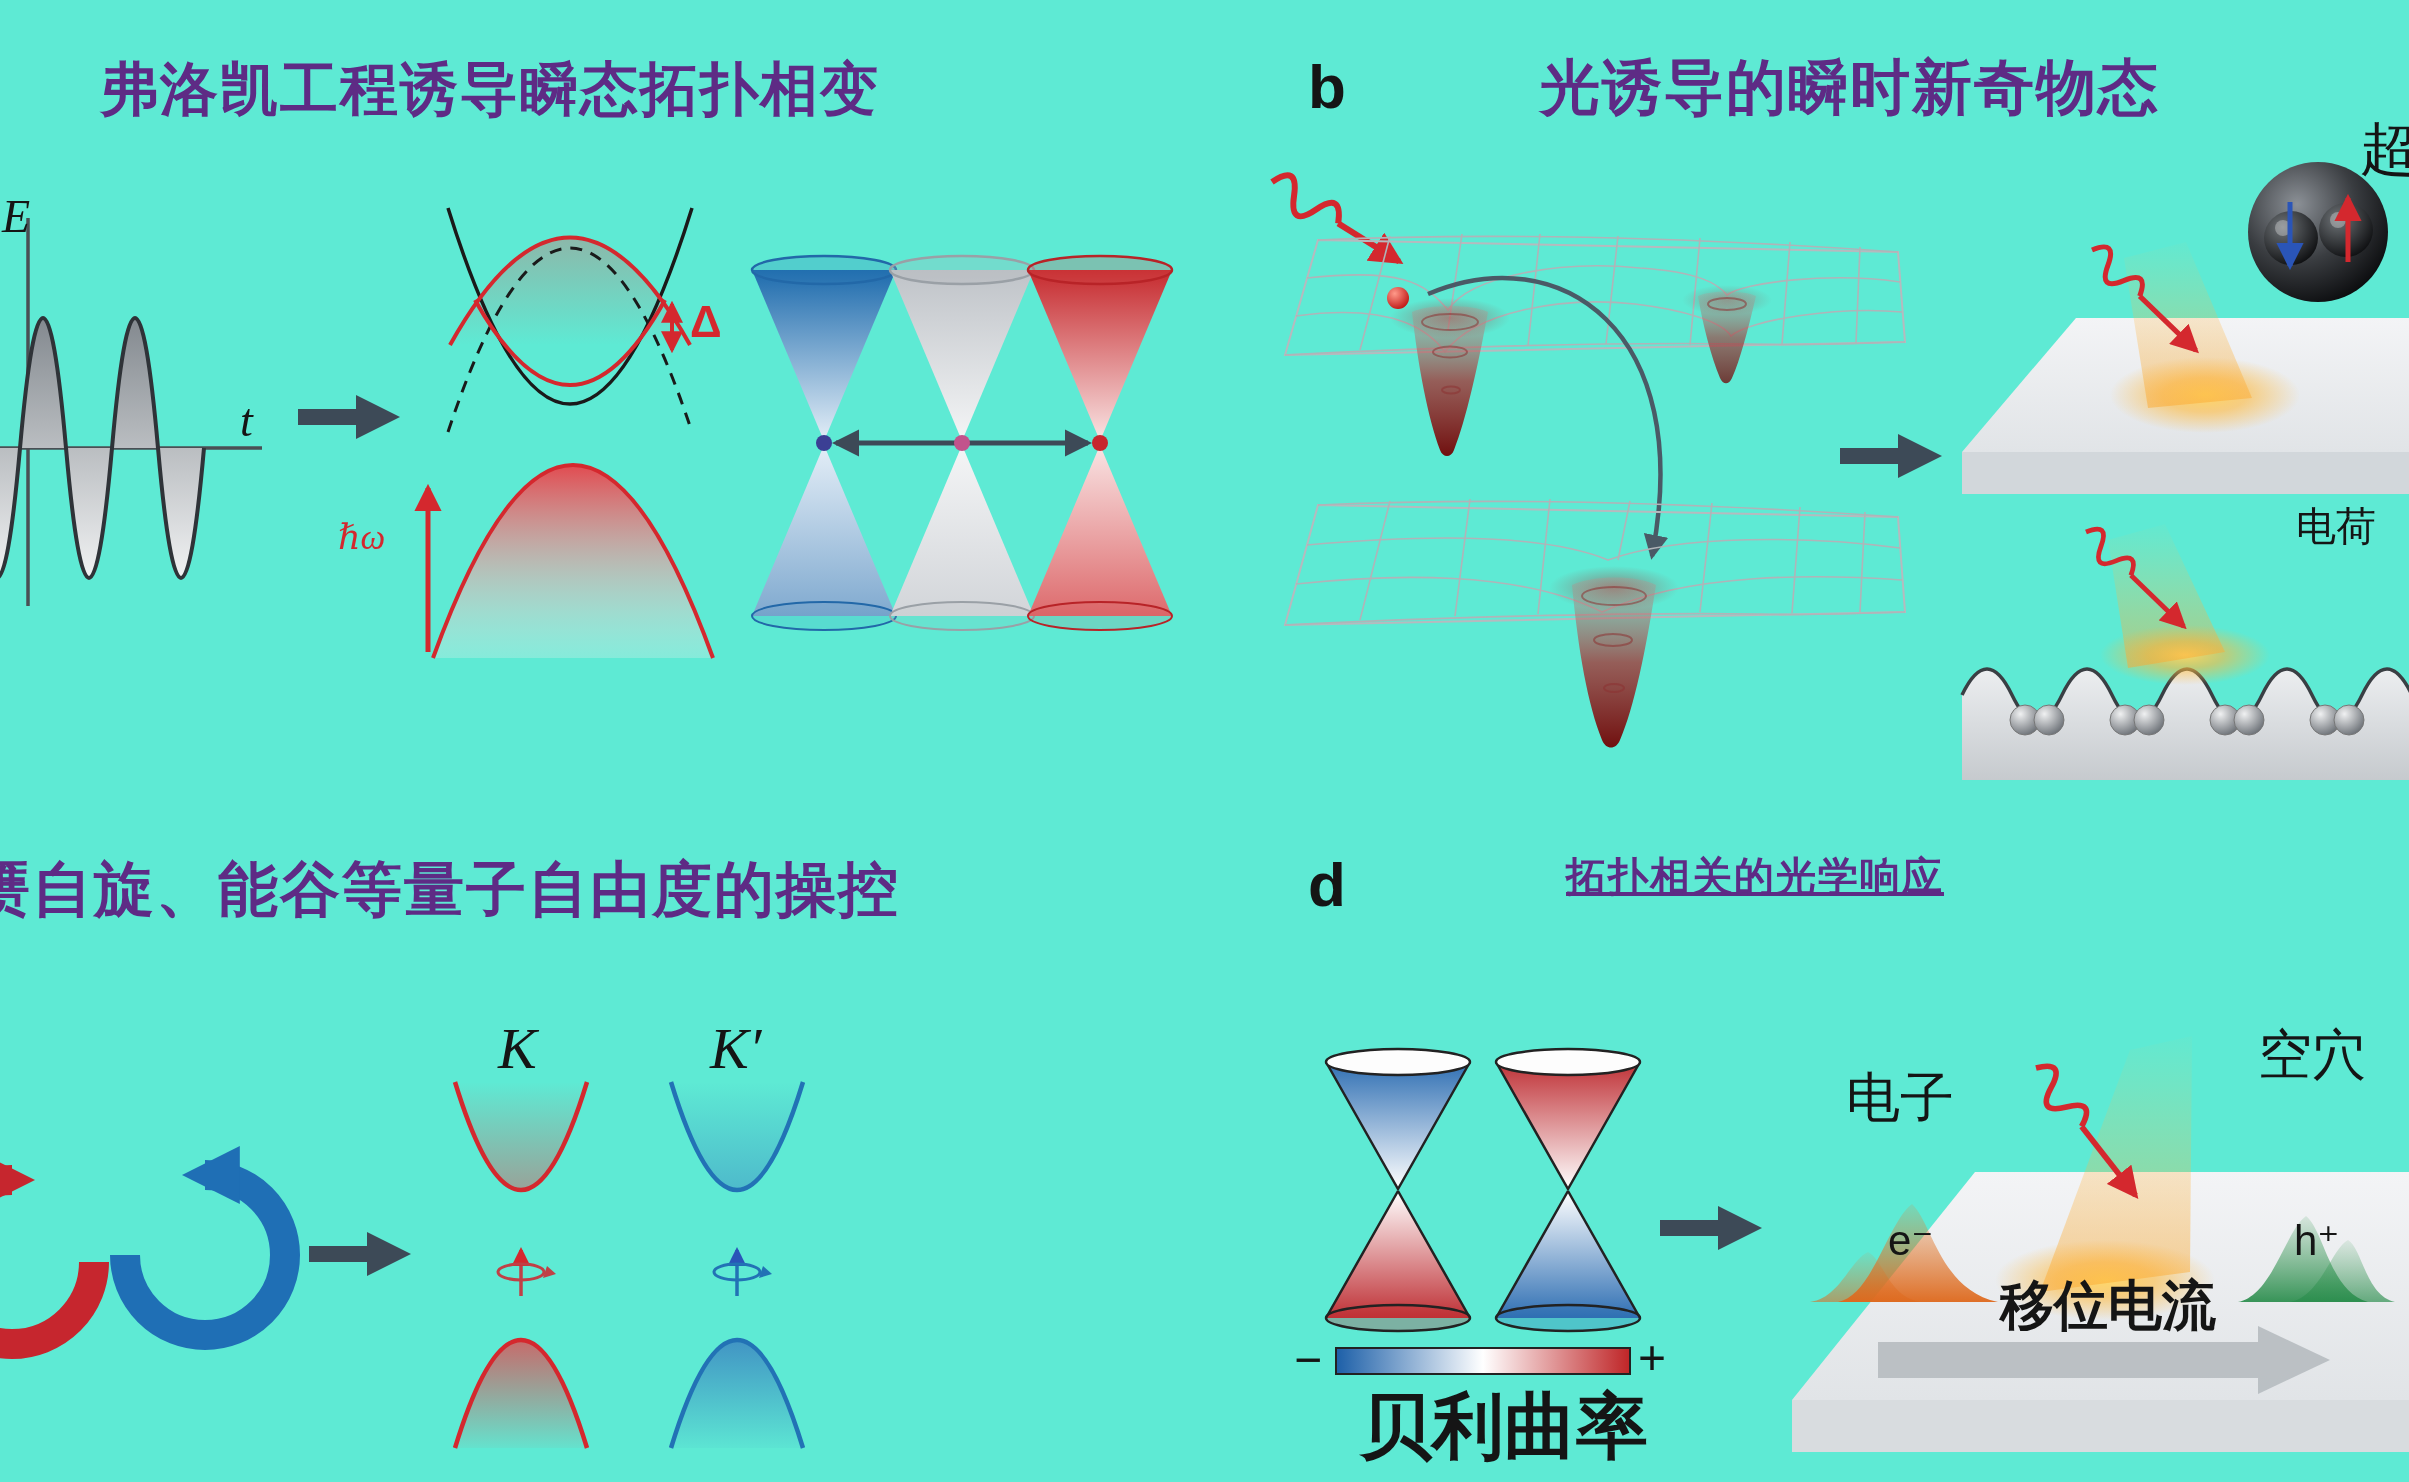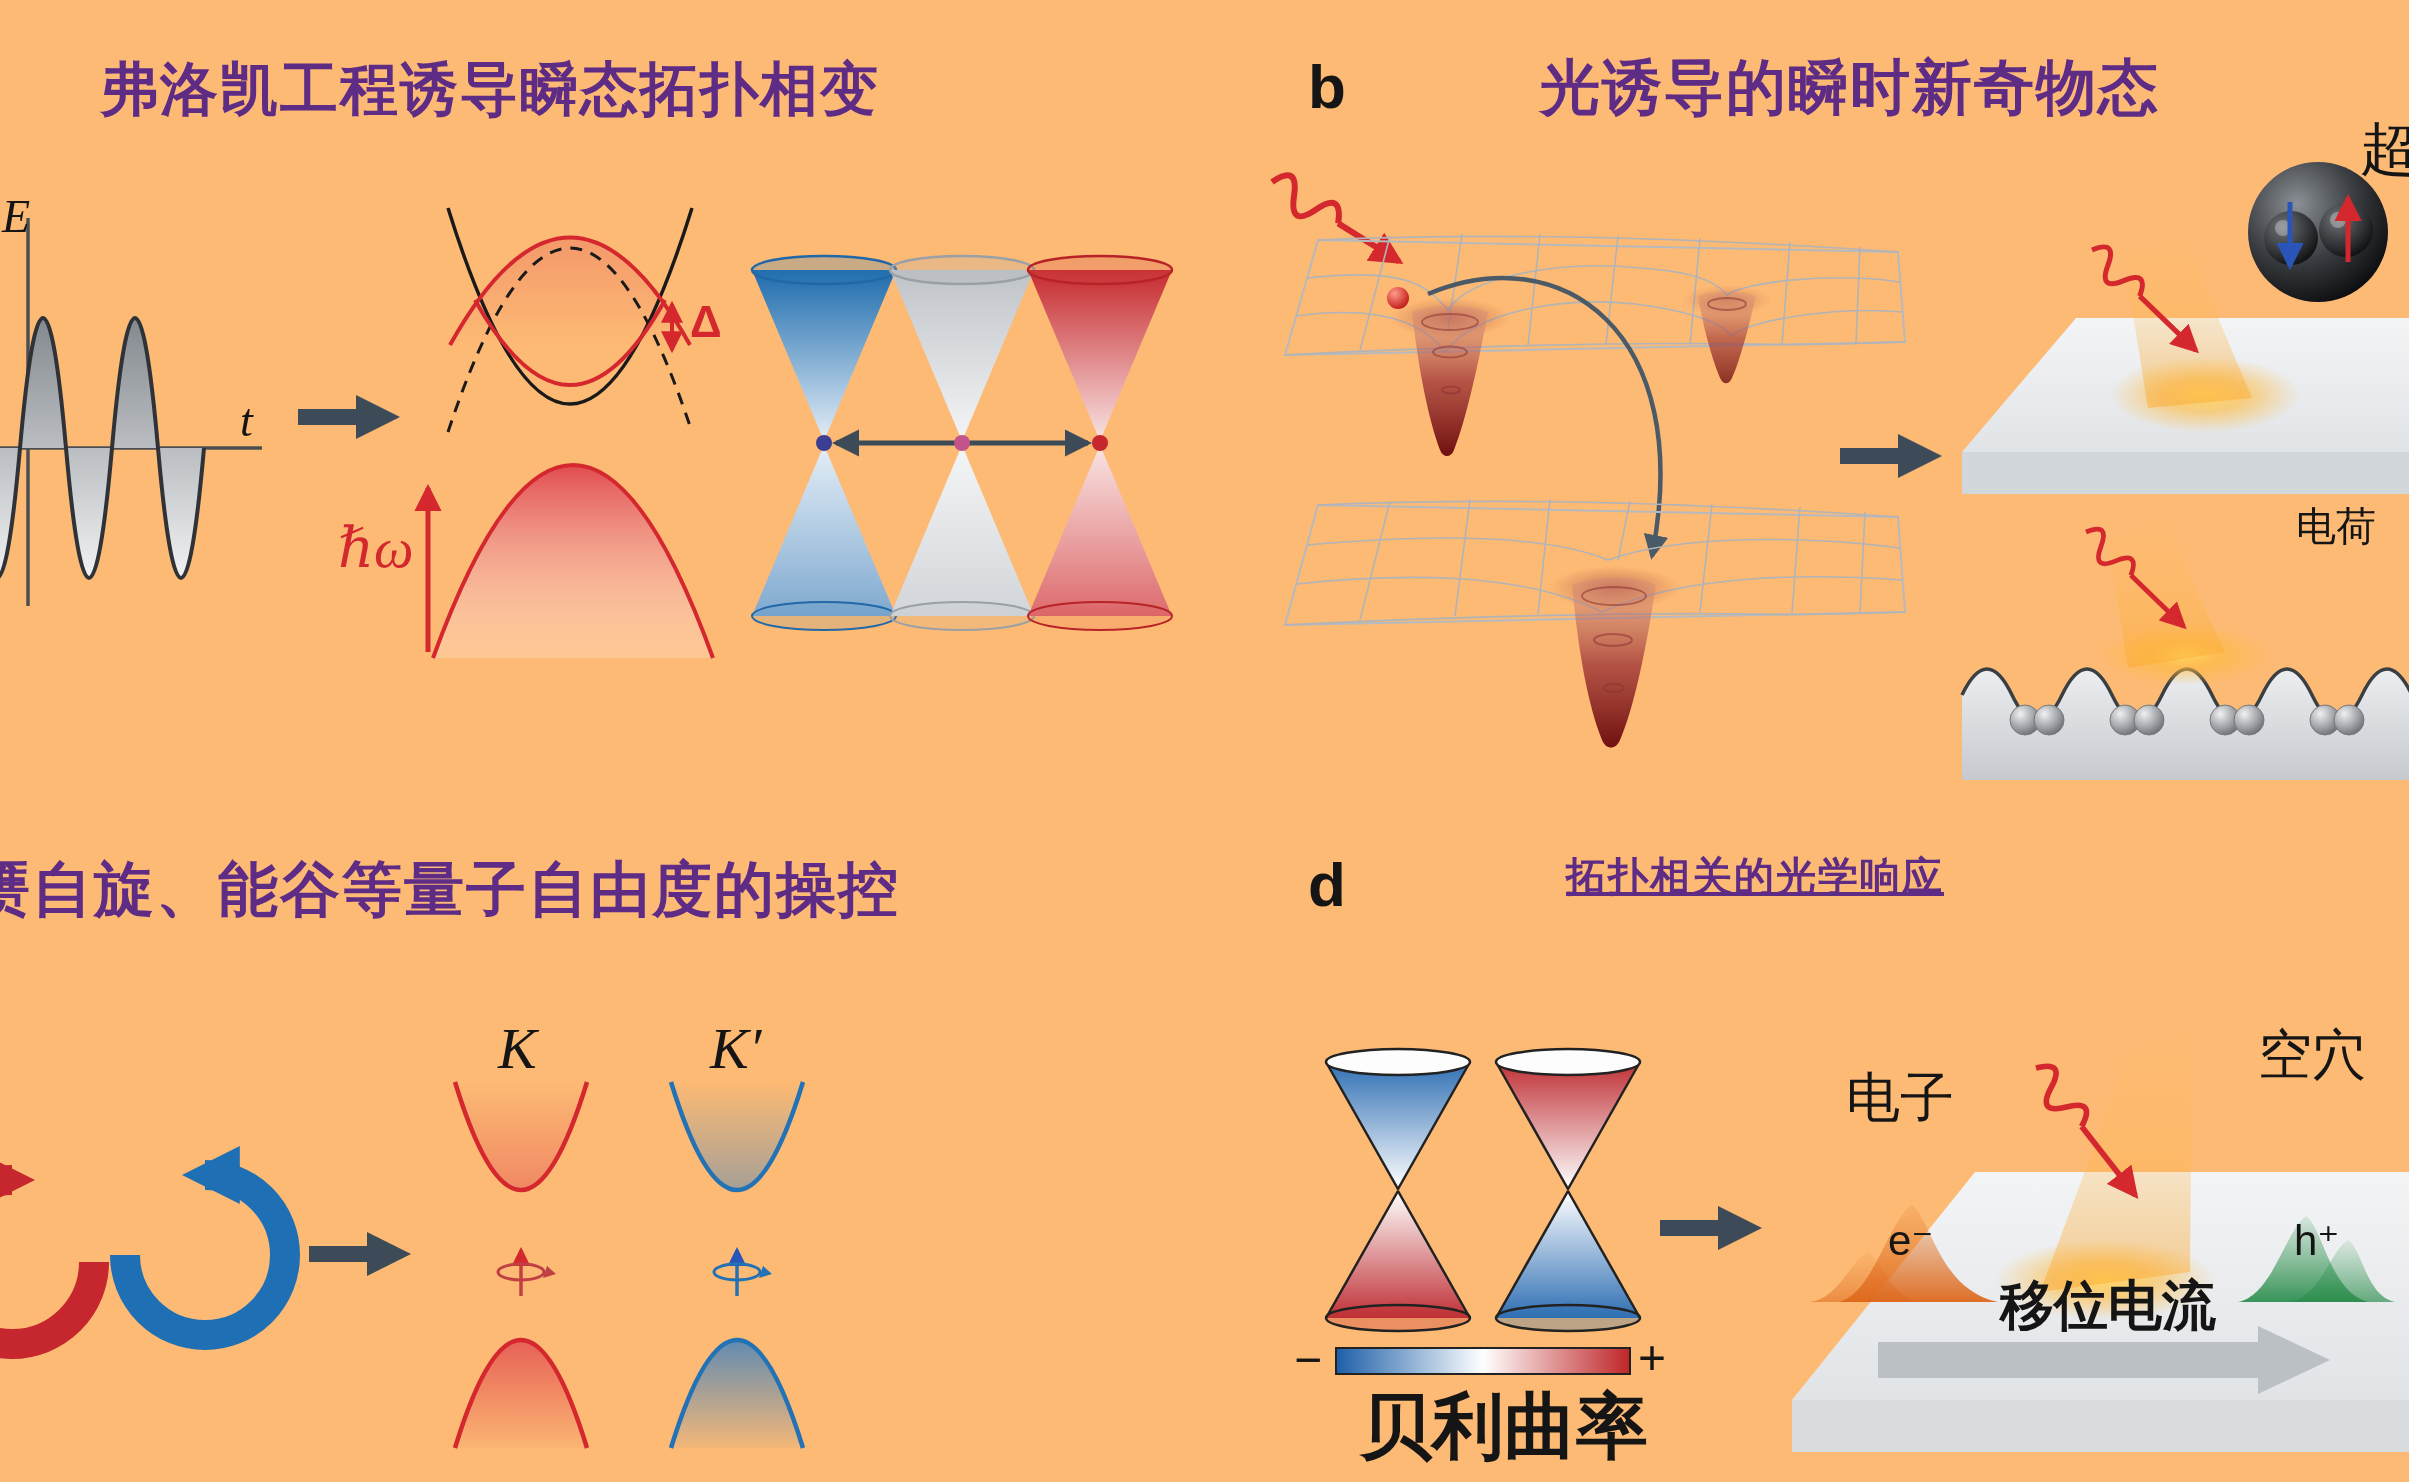--- a/index.html
+++ b/index.html
@@ -3,7 +3,7 @@
 <meta charset="utf-8">
 <style>
   html,body{margin:0;padding:0;background:#ffffff;overflow:hidden;}
-  .canvas{position:relative;width:2409px;height:1482px;background:#fdba74;
+  .canvas{position:relative;width:2409px;height:1482px;background:#5eead4;
           font-family:"Liberation Sans","DejaVu Sans",sans-serif;overflow:hidden;}
   svg.fig{position:absolute;left:0;top:0;}
   .label{position:absolute;white-space:nowrap;line-height:1;color:#151515;}

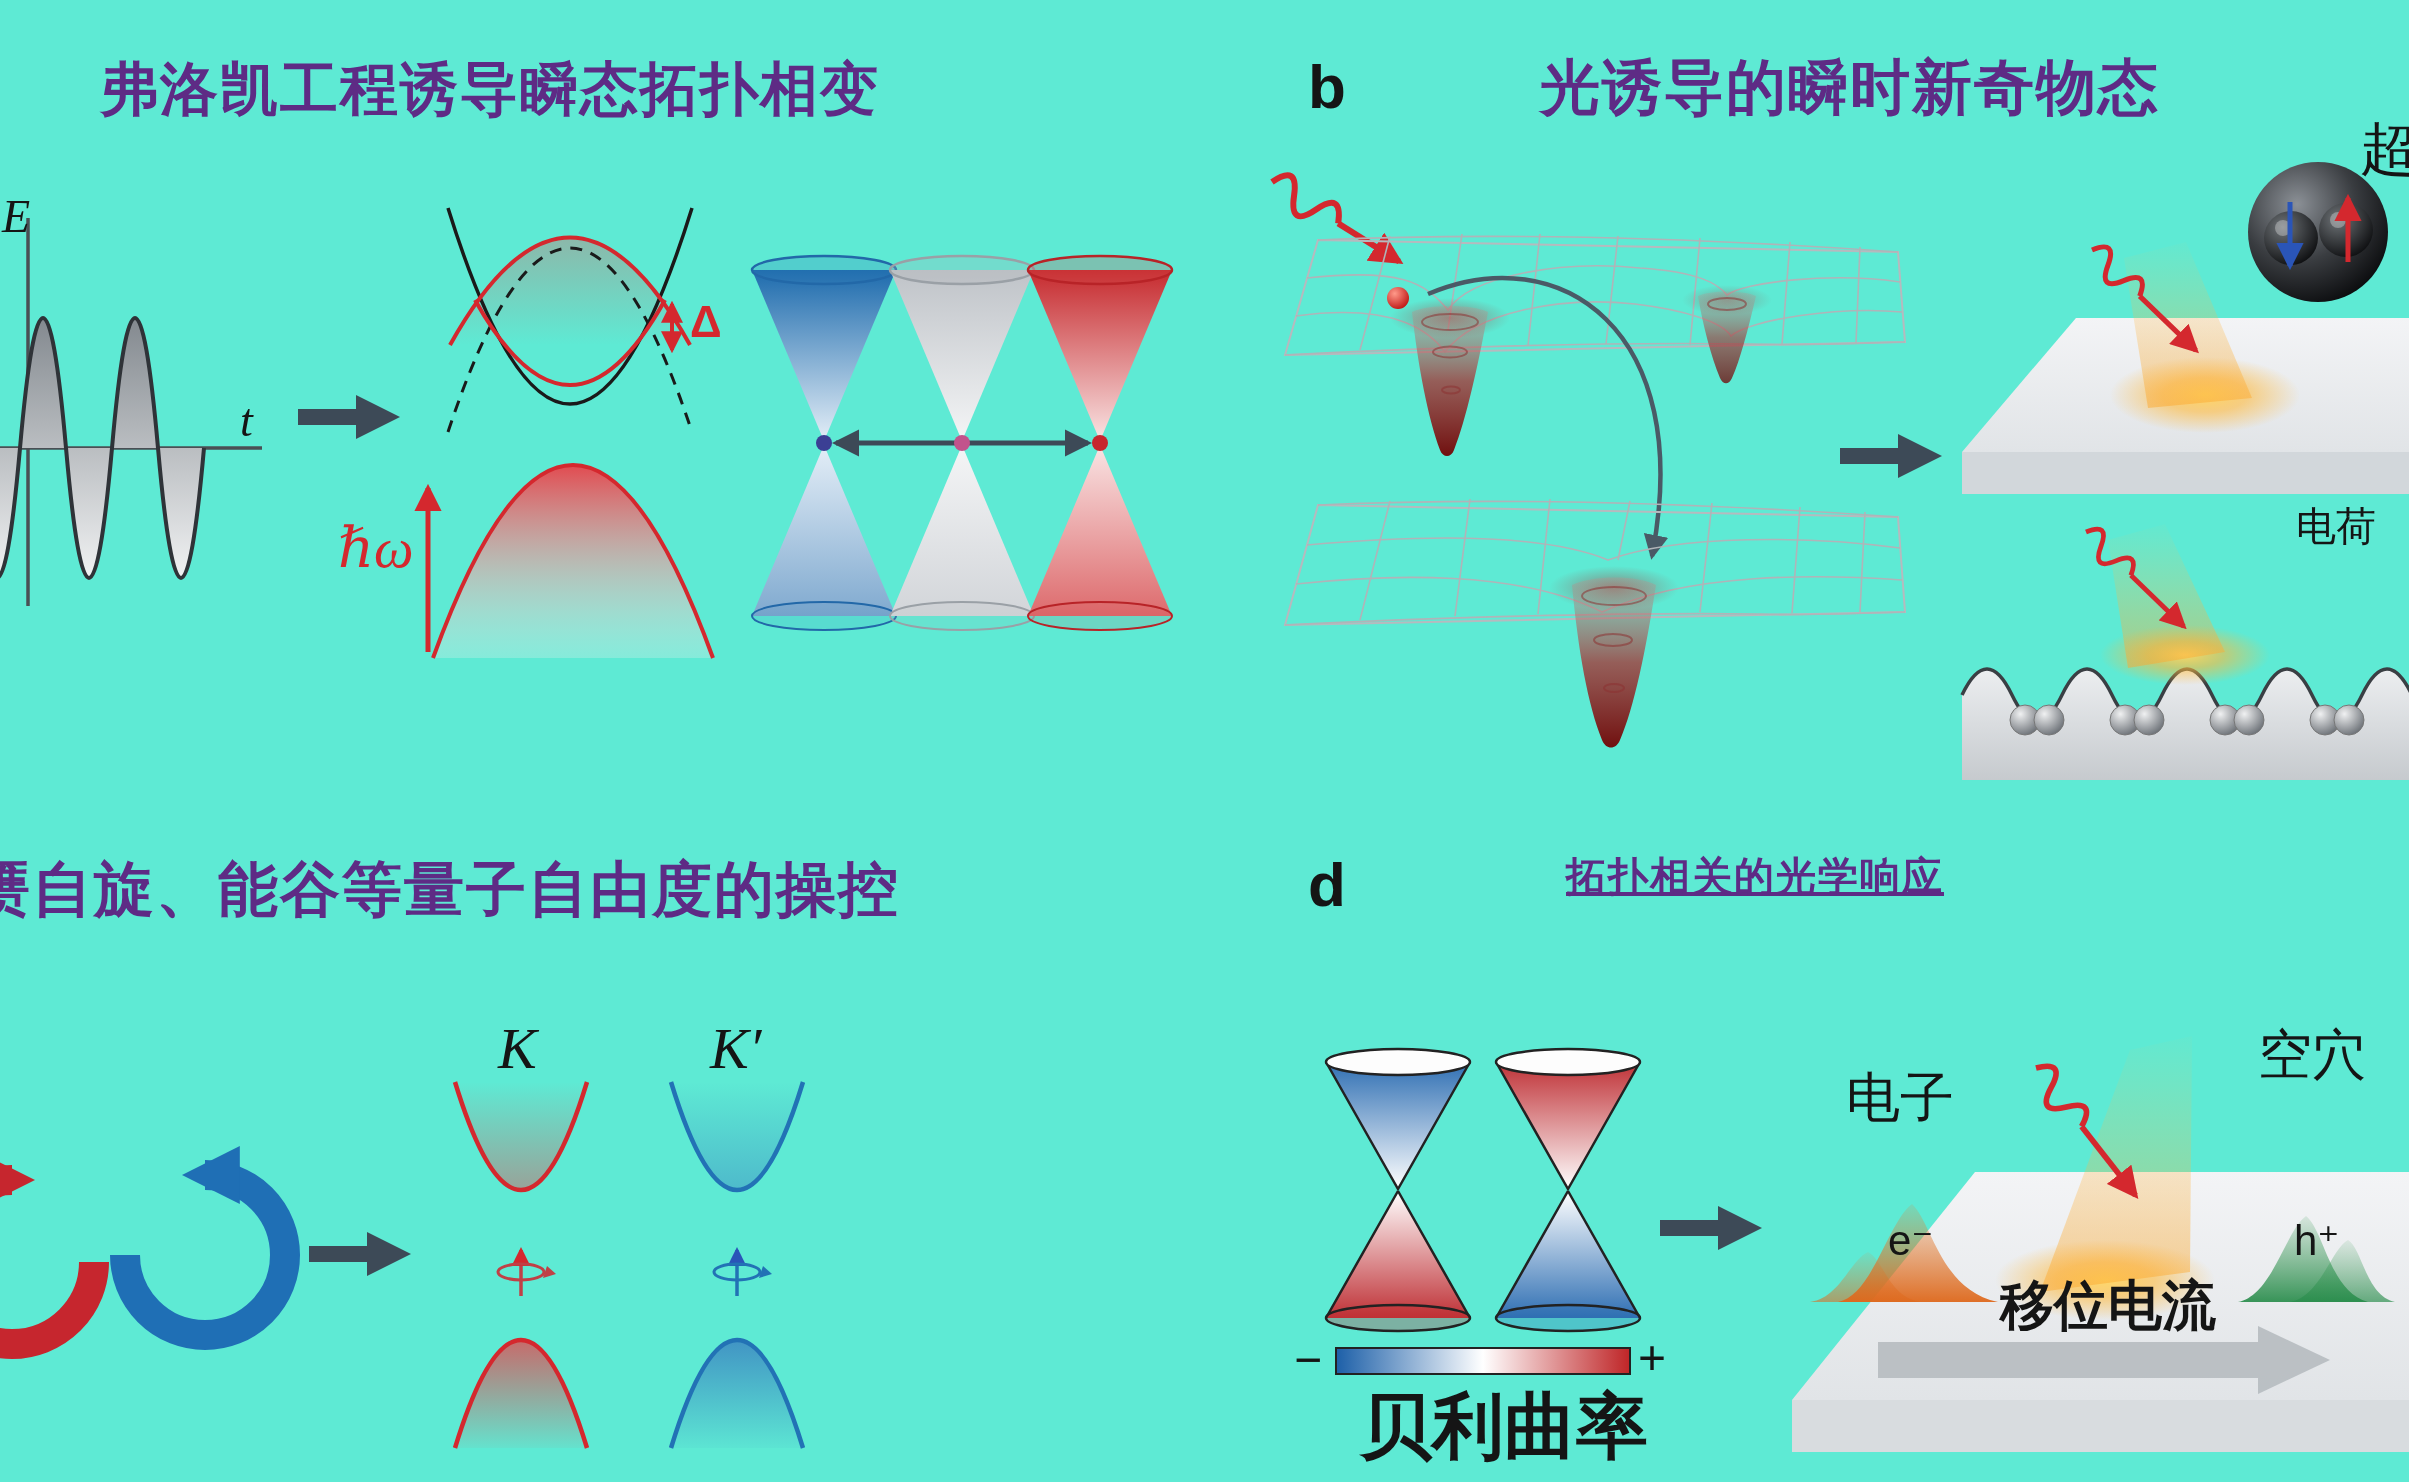--- a/index.html
+++ b/index.html
@@ -390,7 +390,7 @@
 <div class="label math" style="left:2px;top:194px;font-size:46px;">E</div>
 <div class="label math" style="left:240px;top:398px;font-size:46px;">t</div>
 <div class="label red bold" style="left:690px;top:300px;font-size:44px;">Δ</div>
-<div class="label math red" style="left:338px;top:520px;font-size:56px;">ℏω</div>
+<div class="label math red" style="left:338px;top:520px;font-size:35px;">ℏω</div>
 
 <div class="label bold" style="left:1308px;top:56px;font-size:62px;">b</div>
 <div class="label title" style="left:1540px;top:58px;font-size:60px;">光诱导的瞬时新奇物态</div>

